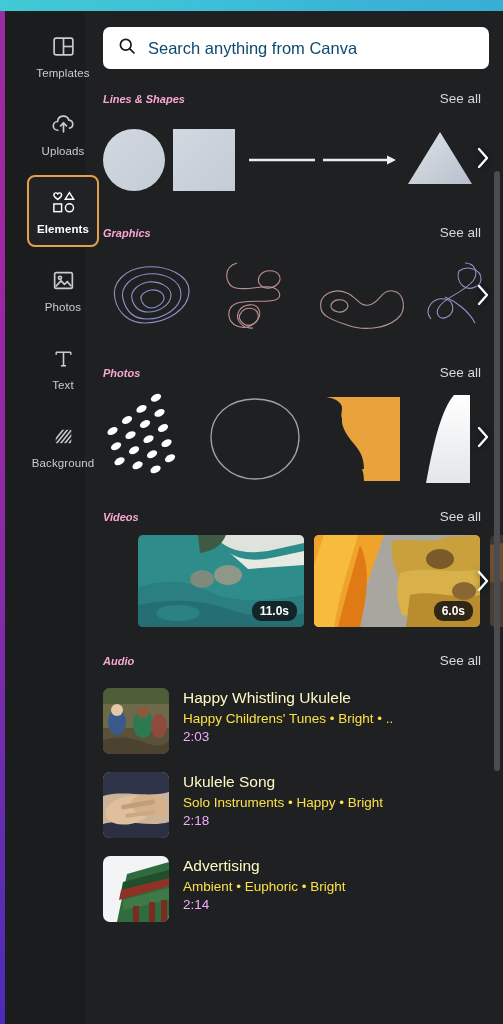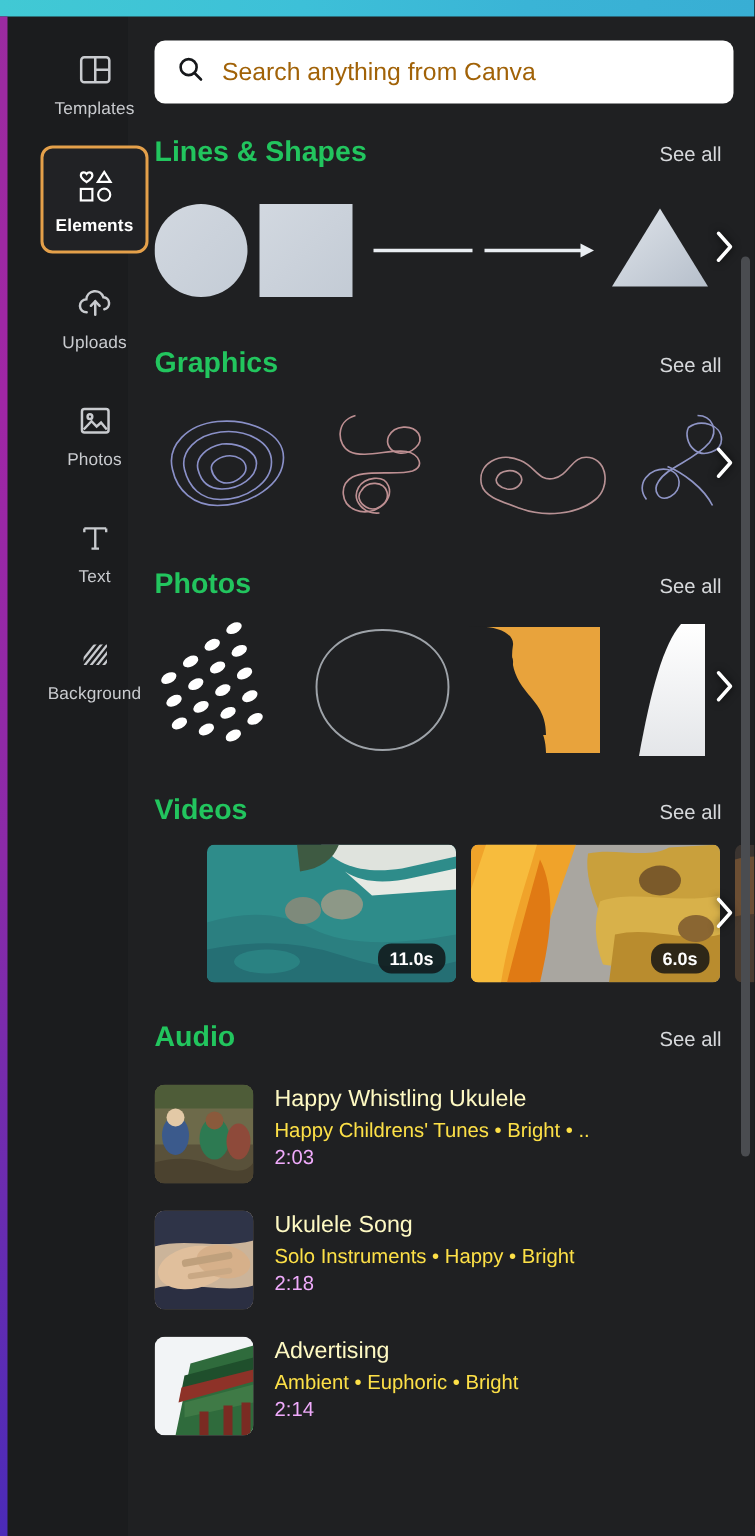--- a/index.html
+++ b/index.html
@@ -52,7 +52,7 @@
     height:42px; background:#fff; border-radius:7px;
     display:flex; align-items:center; padding:0 14px; gap:11px; cursor:text;
   }
-  #search-placeholder { font-size:16.5px; color:#a16207; }
+  #search-placeholder { font-size:16.5px; color:#0c4a6e; }
 
   .section { padding:0 0 0 18px; margin-top:22px; position:relative; }
   .sec-head {

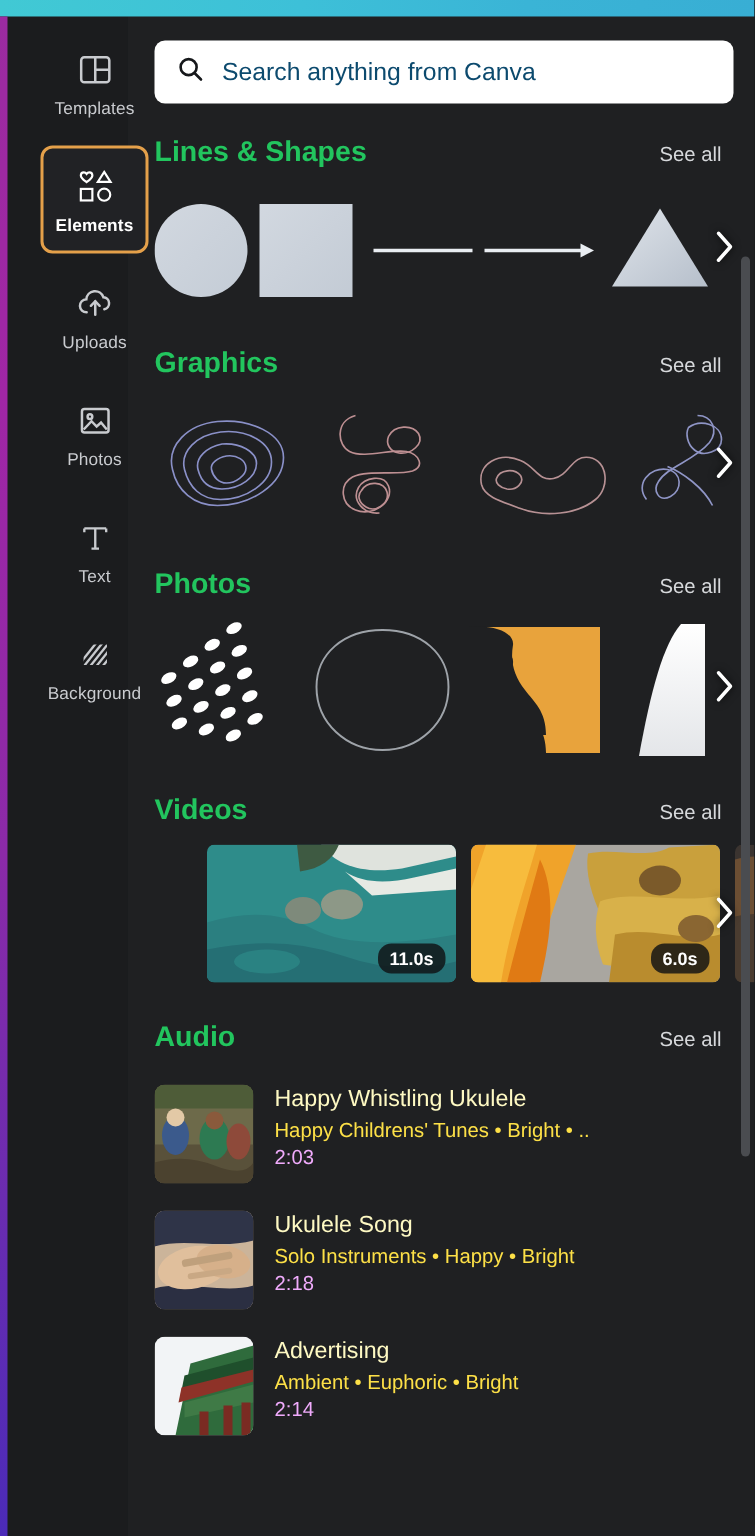--- a/index.html
+++ b/index.html
@@ -59,7 +59,7 @@
     display:flex; align-items:baseline; justify-content:space-between;
     padding-right:22px; margin-bottom:11px;
   }
-  .sec-title { font-size:19px; font-weight:700; color:#22c55e; }
+  .sec-title { font-size:11px; font-weight:700; color:#f9a8d4;font-style:italic; }
   .see-all { font-size:13.5px; color:#d6d8db; cursor:pointer; }
 
   .rowstrip { position:relative; height:86px; overflow:hidden; }

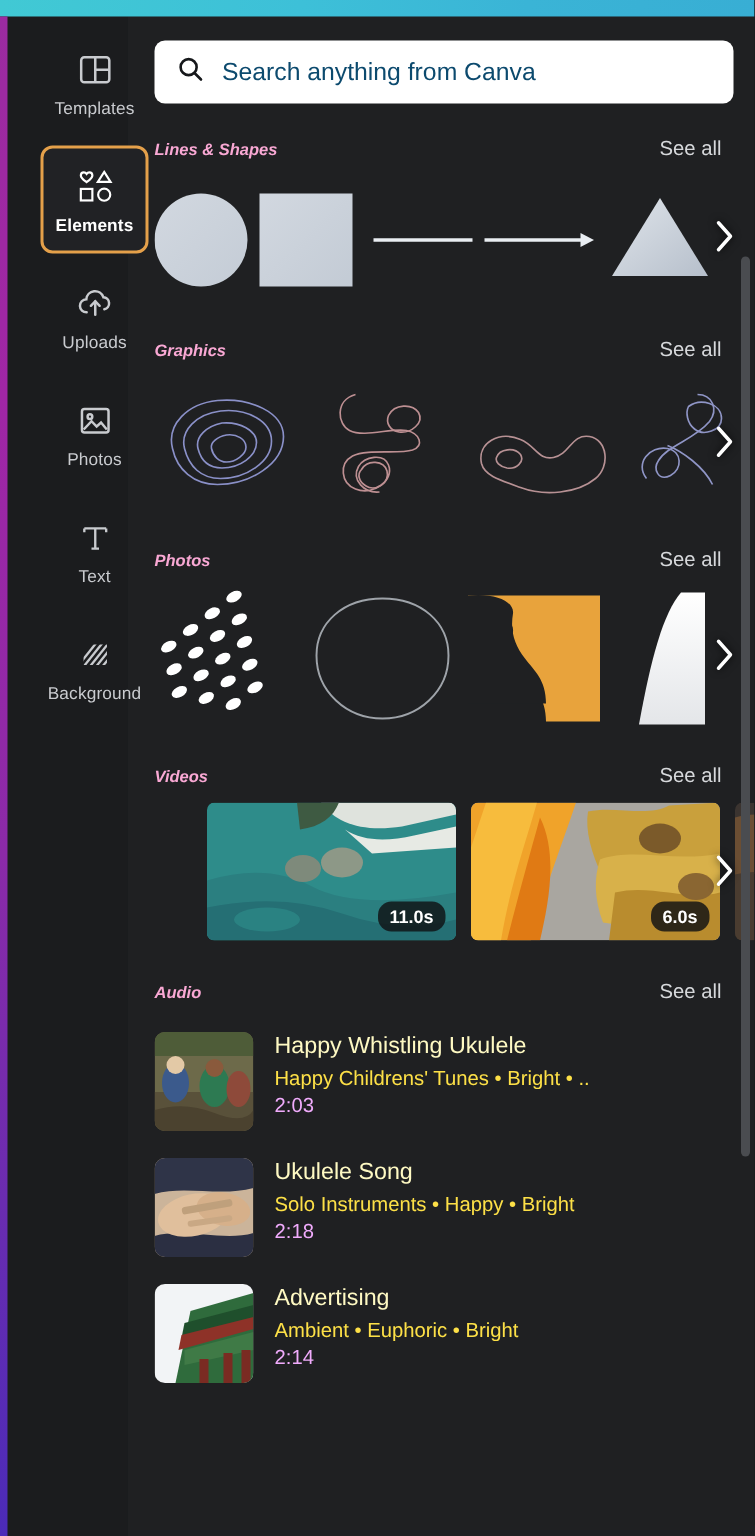--- a/index.html
+++ b/index.html
@@ -132,6 +132,17 @@
     <span class="rail-lbl">Templates</span>
   </div>
 
+  <div class="rail-item">
+    <span class="rail-ico">
+      <svg width="27" height="25" viewBox="0 0 24 24" fill="none" stroke="#c9cbcf" stroke-width="1.6" stroke-linecap="round">
+        <path d="M6.5 17.5a4.2 4.2 0 0 1-.2-8.4 5.6 5.6 0 0 1 10.9-1.3 3.9 3.9 0 0 1 .6 7.7"></path>
+        <line x1="12" y1="19" x2="12" y2="10.5"></line>
+          <path d="M9.2 13.3 12 10.4l2.8 2.9"></path>
+      </svg>
+    </span>
+    <span class="rail-lbl">Uploads</span>
+  </div>
+
   <div class="rail-item active">
     <span class="rail-ico">
       <svg width="27" height="25" viewBox="0 0 28 26" fill="none" stroke="#fff" stroke-width="1.5">
@@ -142,17 +153,6 @@
       </svg>
     </span>
     <span class="rail-lbl">Elements</span>
-  </div>
-
-  <div class="rail-item">
-    <span class="rail-ico">
-      <svg width="27" height="25" viewBox="0 0 24 24" fill="none" stroke="#c9cbcf" stroke-width="1.6" stroke-linecap="round">
-        <path d="M6.5 17.5a4.2 4.2 0 0 1-.2-8.4 5.6 5.6 0 0 1 10.9-1.3 3.9 3.9 0 0 1 .6 7.7"></path>
-        <line x1="12" y1="19" x2="12" y2="10.5"></line>
-          <path d="M9.2 13.3 12 10.4l2.8 2.9"></path>
-      </svg>
-    </span>
-    <span class="rail-lbl">Uploads</span>
   </div>
 
   <div class="rail-item">

